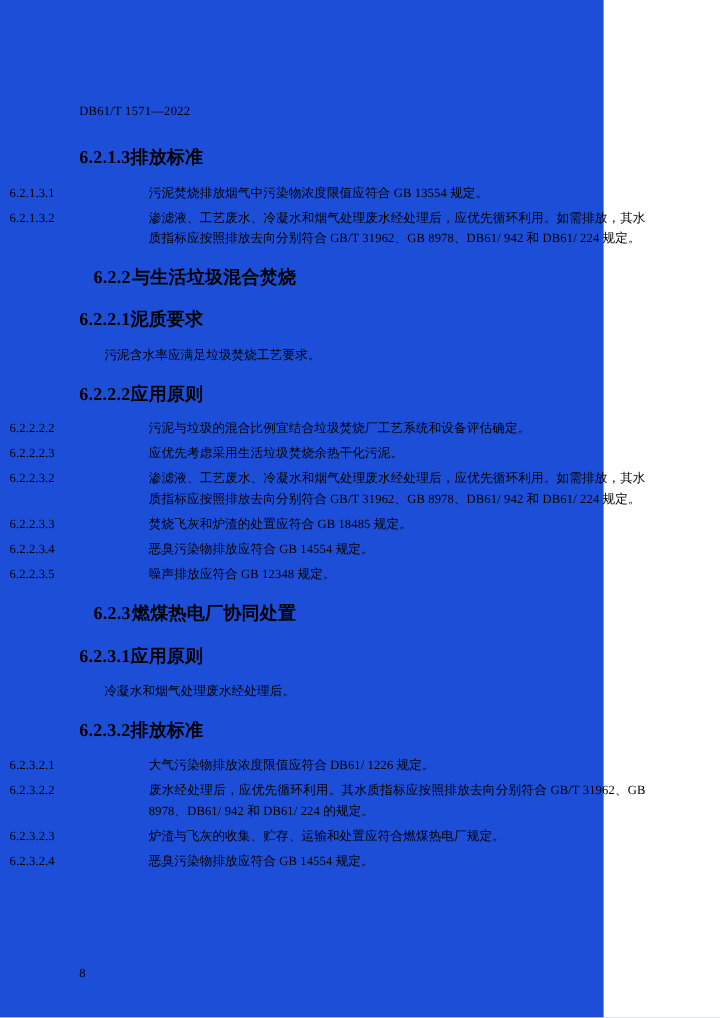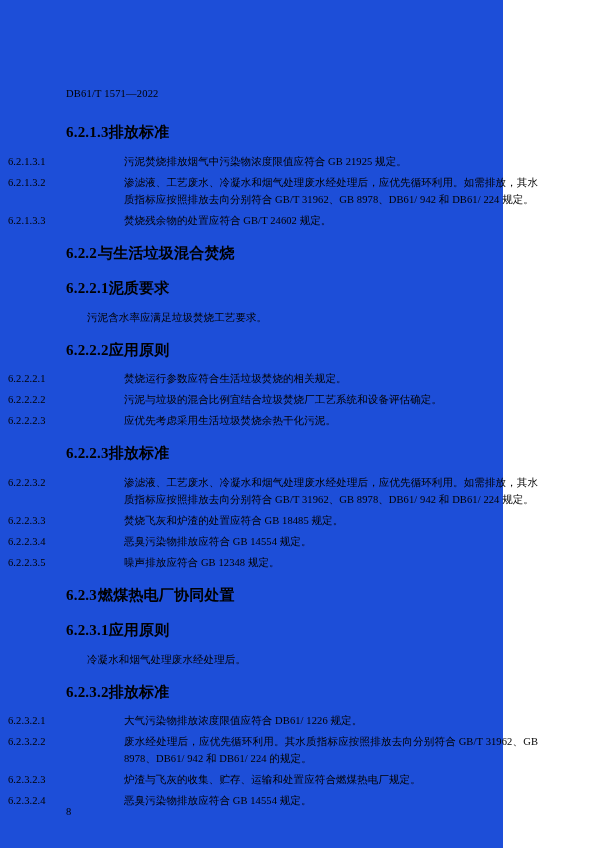--- a/index.html
+++ b/index.html
@@ -75,7 +75,7 @@
     <div class="header">DB61/T 1571—2022</div>
     <div id="body-blocks">
         <div class="heading lvl3"><span class="num">6.2.1.3</span><span>排放标准</span></div>
-        <div class="para hang"><span class="pnum">6.2.1.3.1</span><span>污泥焚烧排放烟气中污染物浓度限值应符合 GB 21925 规定。</span></div>
+        <div class="para hang"><span class="pnum">6.2.1.3.1</span><span>污泥焚烧排放烟气中污染物浓度限值应符合 GB 13554 规定。</span></div>
         <div class="para hang"><span class="pnum">6.2.1.3.2</span><span>渗滤液、工艺废水、冷凝水和烟气处理废水经处理后，应优先循环利用。如需排放，其水质指标应按照排放去向分别符合 GB/T 31962、GB 8978、DB61/ 942 和 DB61/ 224 规定。</span></div>
         <div class="para hang"><span class="pnum">6.2.1.3.3</span><span>焚烧残余物的处置应符合 GB/T 24602 规定。</span></div>
         <div class="heading lvl2"><span class="num">6.2.2</span><span>与生活垃圾混合焚烧</span></div>

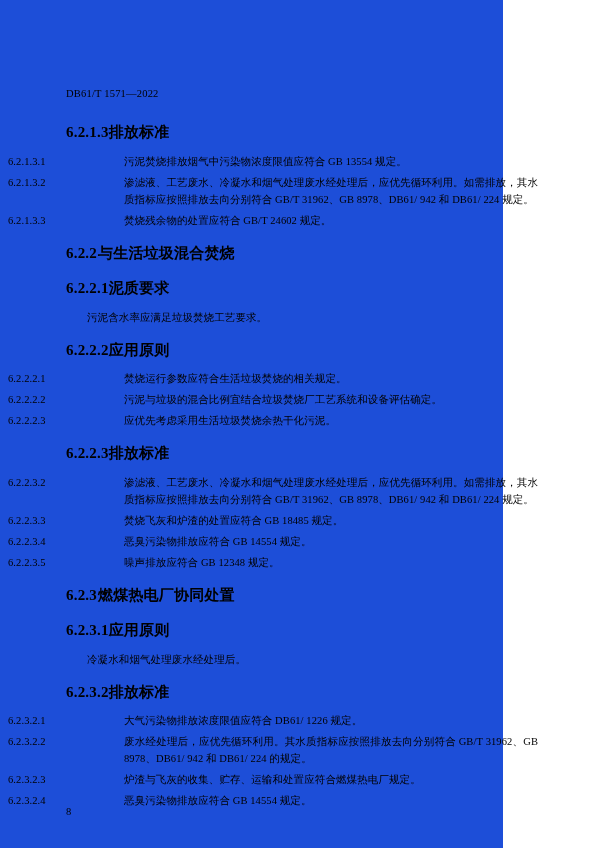--- a/index.html
+++ b/index.html
@@ -77,7 +77,6 @@
         <div class="heading lvl3"><span class="num">6.2.1.3</span><span>排放标准</span></div>
         <div class="para hang"><span class="pnum">6.2.1.3.1</span><span>污泥焚烧排放烟气中污染物浓度限值应符合 GB 13554 规定。</span></div>
         <div class="para hang"><span class="pnum">6.2.1.3.2</span><span>渗滤液、工艺废水、冷凝水和烟气处理废水经处理后，应优先循环利用。如需排放，其水质指标应按照排放去向分别符合 GB/T 31962、GB 8978、DB61/ 942 和 DB61/ 224 规定。</span></div>
-        <div class="para hang"><span class="pnum">6.2.1.3.3</span><span>焚烧残余物的处置应符合 GB/T 24602 规定。</span></div>
         <div class="heading lvl2"><span class="num">6.2.2</span><span>与生活垃圾混合焚烧</span></div>
         <div class="heading lvl3"><span class="num">6.2.2.1</span><span>泥质要求</span></div>
         <div class="para indent"><span>污泥含水率应满足垃圾焚烧工艺要求。</span></div>

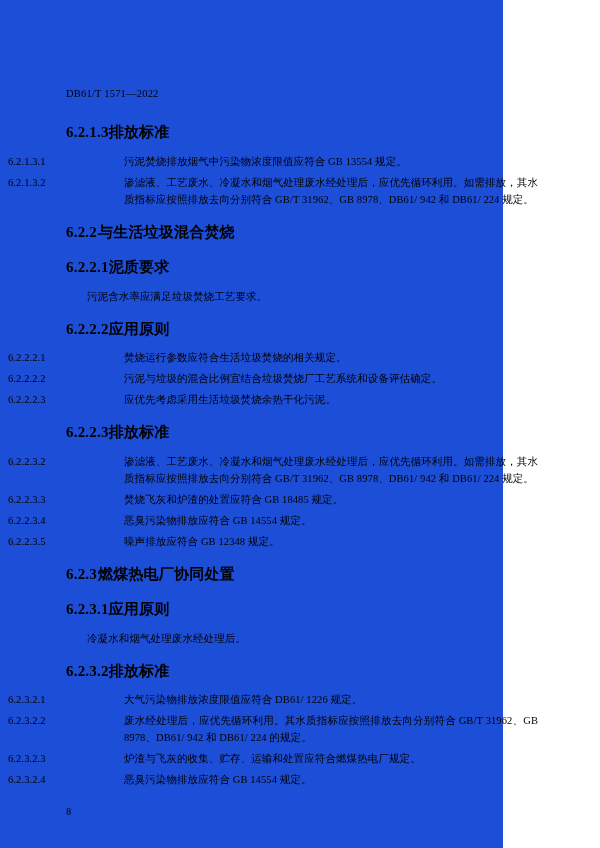--- a/index.html
+++ b/index.html
@@ -39,7 +39,7 @@
     display: inline-block;
     min-width: 52px;
   }
-  .heading.lvl2 .num { min-width: 32px; }
+  .heading.lvl2 .num { min-width: 32px; margin-left: 12px; }
   .heading.lvl3 .num { min-width: 42px; }
   .para {
     font-size: 10.5px;

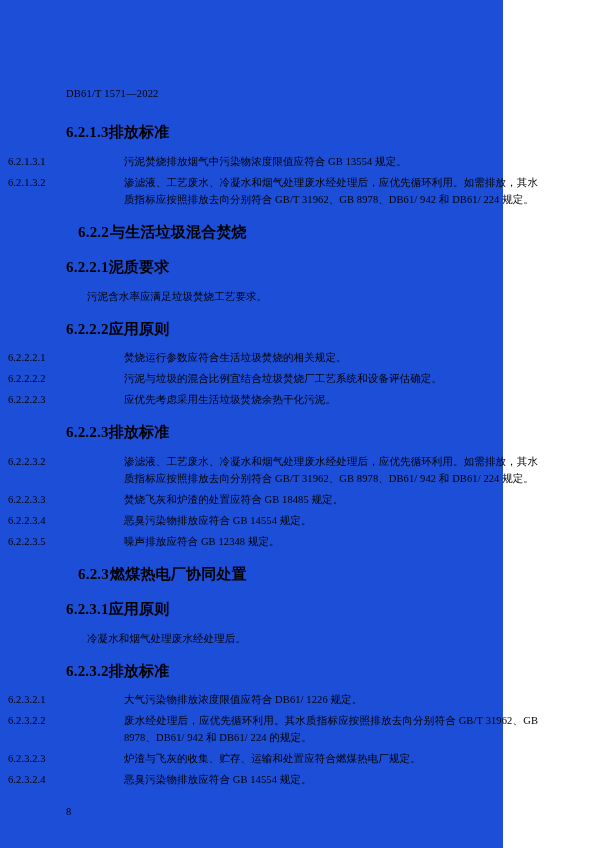--- a/index.html
+++ b/index.html
@@ -81,7 +81,6 @@
         <div class="heading lvl3"><span class="num">6.2.2.1</span><span>泥质要求</span></div>
         <div class="para indent"><span>污泥含水率应满足垃圾焚烧工艺要求。</span></div>
         <div class="heading lvl3"><span class="num">6.2.2.2</span><span>应用原则</span></div>
-        <div class="para hang"><span class="pnum">6.2.2.2.1</span><span>焚烧运行参数应符合生活垃圾焚烧的相关规定。</span></div>
         <div class="para hang"><span class="pnum">6.2.2.2.2</span><span>污泥与垃圾的混合比例宜结合垃圾焚烧厂工艺系统和设备评估确定。</span></div>
         <div class="para hang"><span class="pnum">6.2.2.2.3</span><span>应优先考虑采用生活垃圾焚烧余热干化污泥。</span></div>
         <div class="heading lvl3"><span class="num">6.2.2.3</span><span>排放标准</span></div>

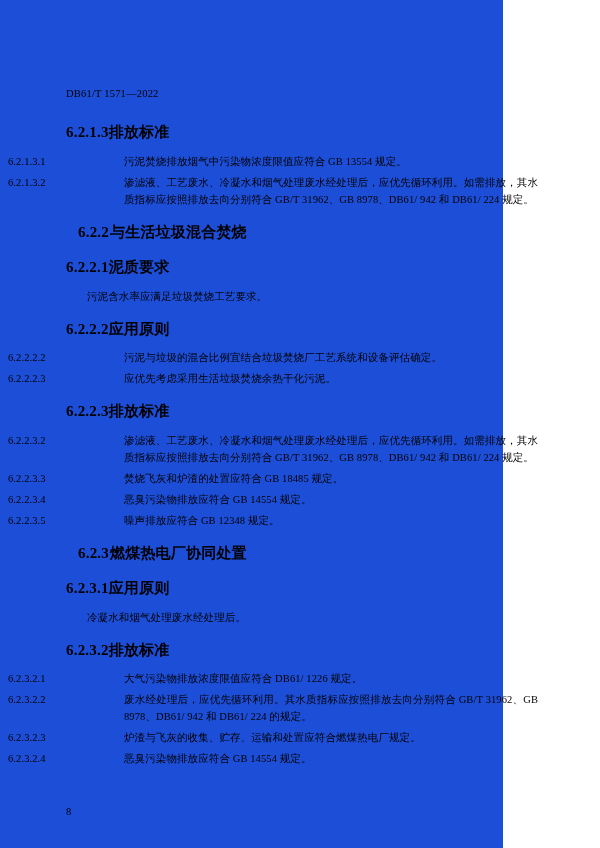--- a/index.html
+++ b/index.html
@@ -83,7 +83,6 @@
         <div class="heading lvl3"><span class="num">6.2.2.2</span><span>应用原则</span></div>
         <div class="para hang"><span class="pnum">6.2.2.2.2</span><span>污泥与垃圾的混合比例宜结合垃圾焚烧厂工艺系统和设备评估确定。</span></div>
         <div class="para hang"><span class="pnum">6.2.2.2.3</span><span>应优先考虑采用生活垃圾焚烧余热干化污泥。</span></div>
-        <div class="heading lvl3"><span class="num">6.2.2.3</span><span>排放标准</span></div>
         <div class="para hang"><span class="pnum">6.2.2.3.2</span><span>渗滤液、工艺废水、冷凝水和烟气处理废水经处理后，应优先循环利用。如需排放，其水质指标应按照排放去向分别符合 GB/T 31962、GB 8978、DB61/ 942 和 DB61/ 224 规定。</span></div>
         <div class="para hang"><span class="pnum">6.2.2.3.3</span><span>焚烧飞灰和炉渣的处置应符合 GB 18485 规定。</span></div>
         <div class="para hang"><span class="pnum">6.2.2.3.4</span><span>恶臭污染物排放应符合 GB 14554 规定。</span></div>

